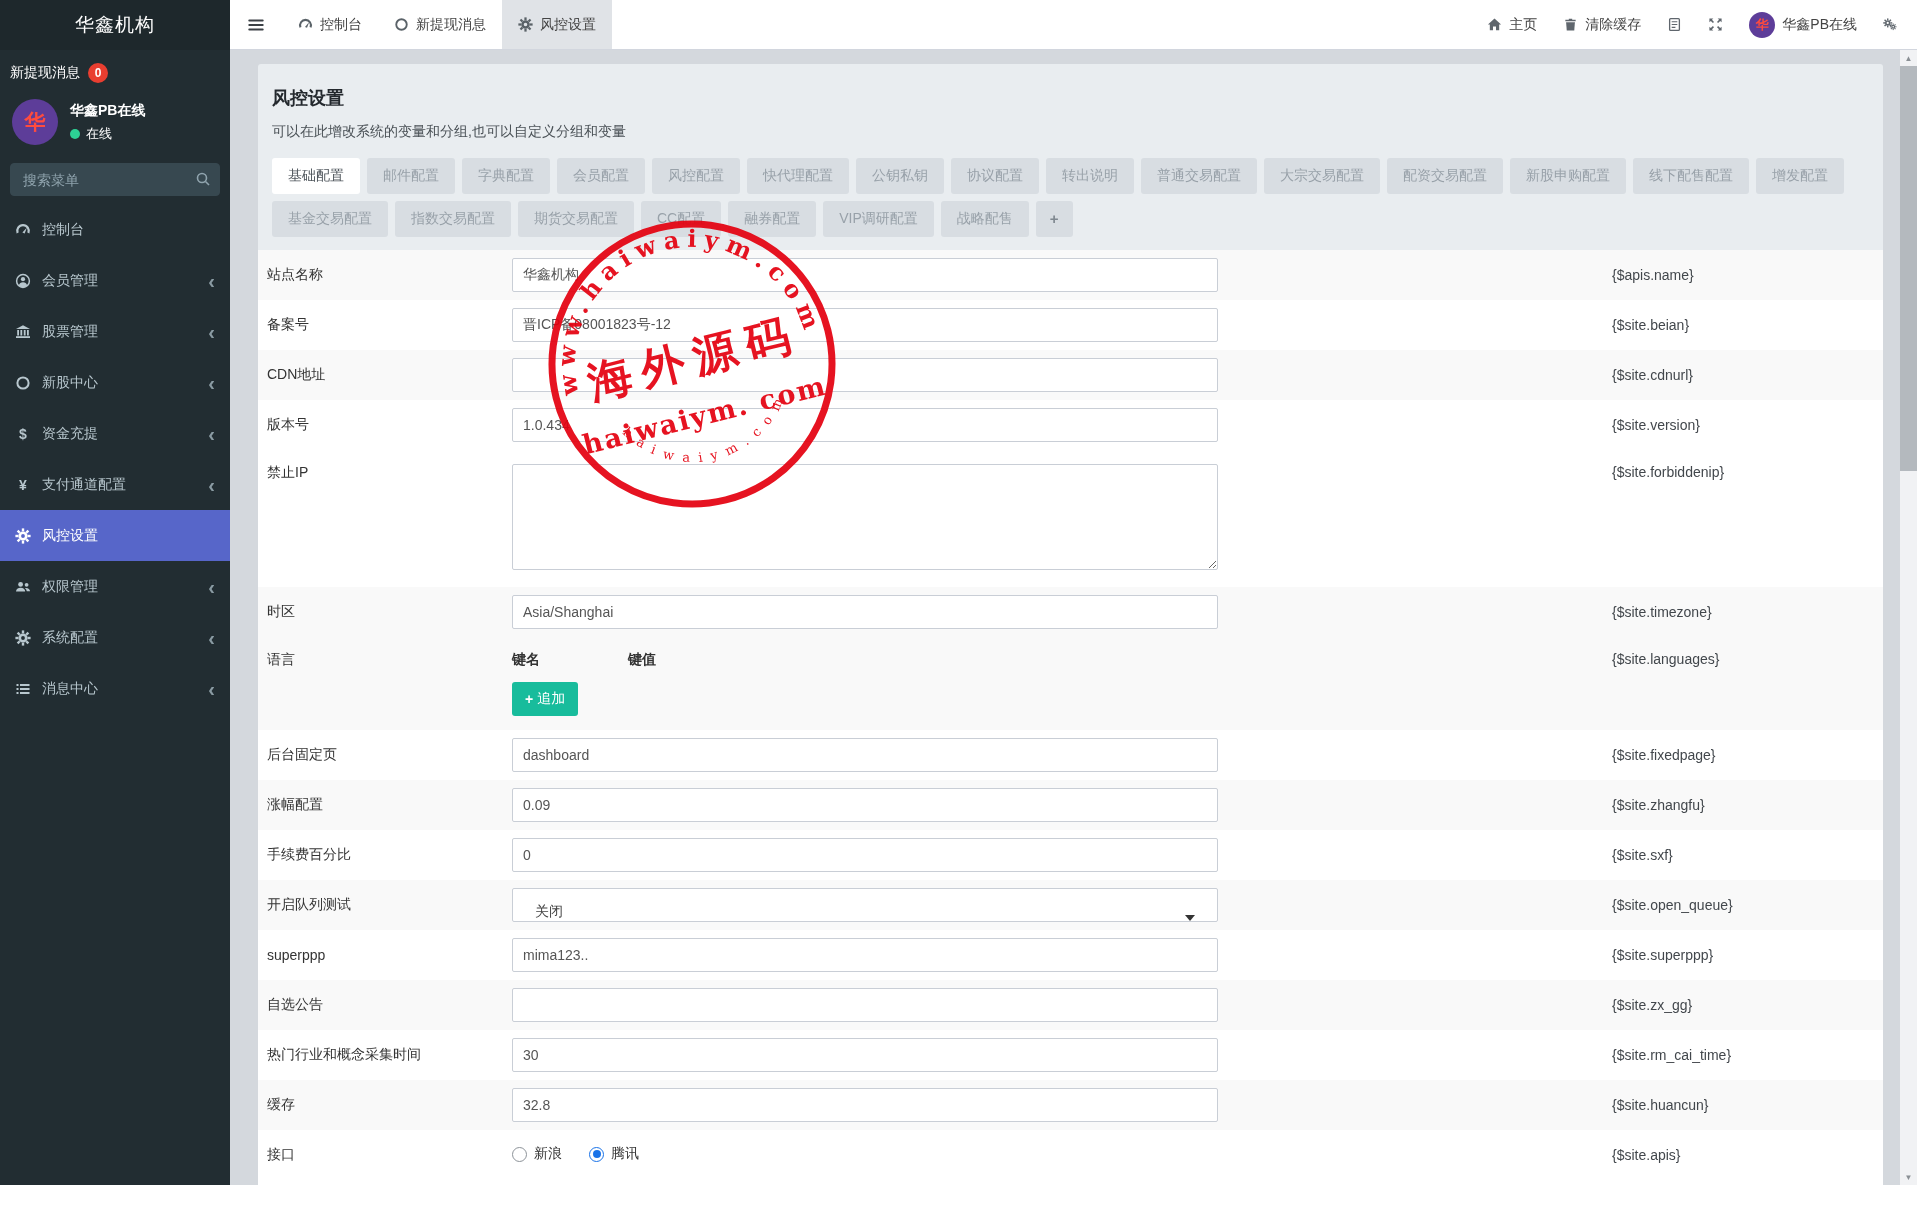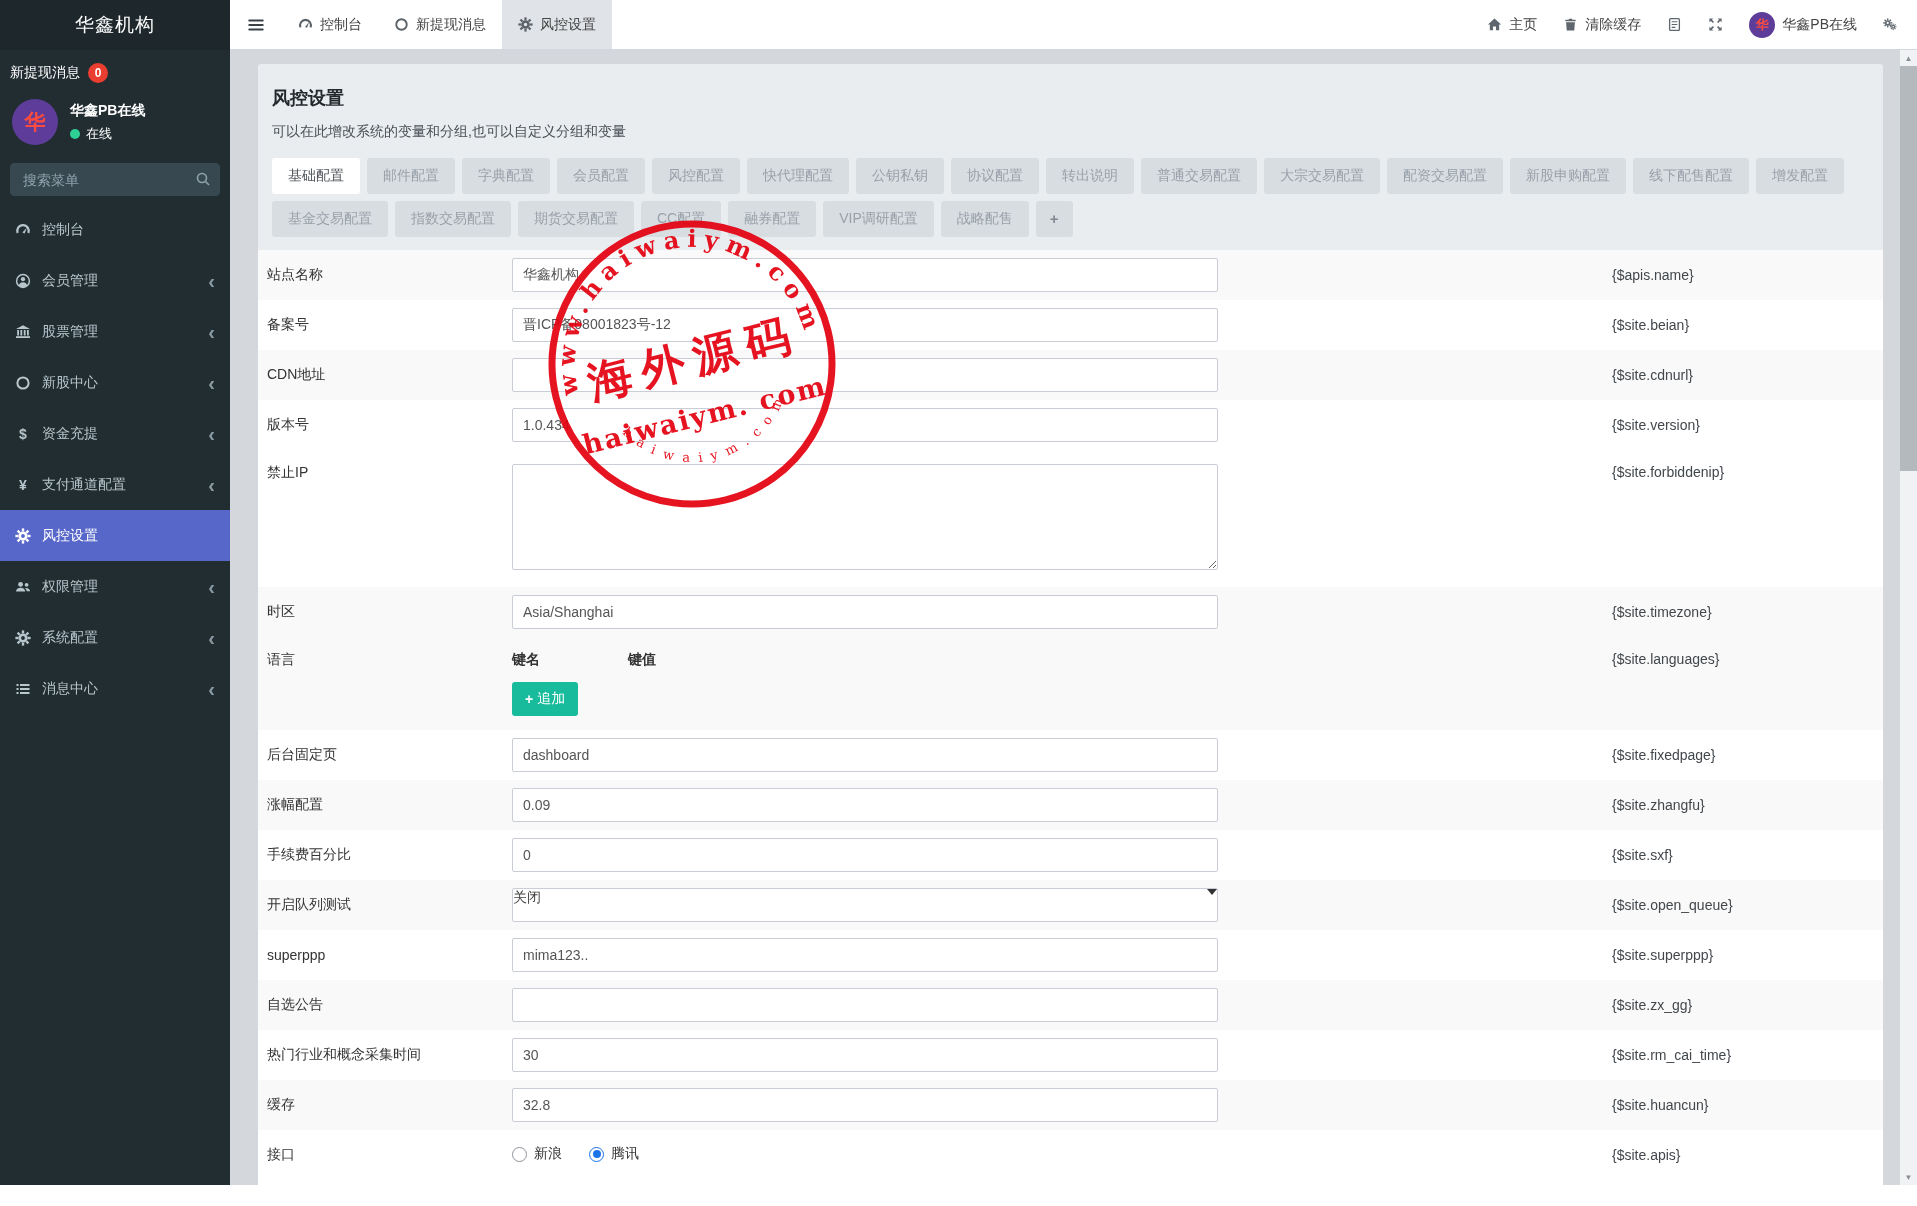--- a/index.html
+++ b/index.html
@@ -70,7 +70,7 @@
   .tinput{width:706px;height:34px;border:1px solid #c9ced6;border-radius:2px;padding:0 10px;font-size:14px;color:#555;background:#fff;font-family:inherit;outline:none;}
   .tarea{width:706px;height:106px;border:1px solid #c9ced6;border-radius:2px;padding:6px 10px;font-size:14px;color:#555;background:#fff;font-family:inherit;resize:vertical;outline:none;}
   .type-textarea,.type-kv{align-items:flex-start;padding-top:14px;padding-bottom:14px;}
-  .select{width:706px;height:34px;border:1px solid #c9ced6;border-radius:2px;background:#fff;display:flex;align-items:flex-start;justify-content:space-between;padding:0 0;font-size:14px;color:#444;cursor:pointer;}
+  .select{width:706px;height:34px;border:1px solid #c9ced6;border-radius:2px;background:#fff;display:flex;align-items:flex-end;justify-content:space-between;padding:0 22px;font-size:14px;color:#444;cursor:pointer;}
   .caret{width:0;height:0;border-left:5px solid transparent;border-right:5px solid transparent;border-top:6px solid #333;display:inline-block;}
   .kvh{display:flex;margin-bottom:13px;}
   .kvlabel{font-weight:bold;font-size:14px;color:#333;}

